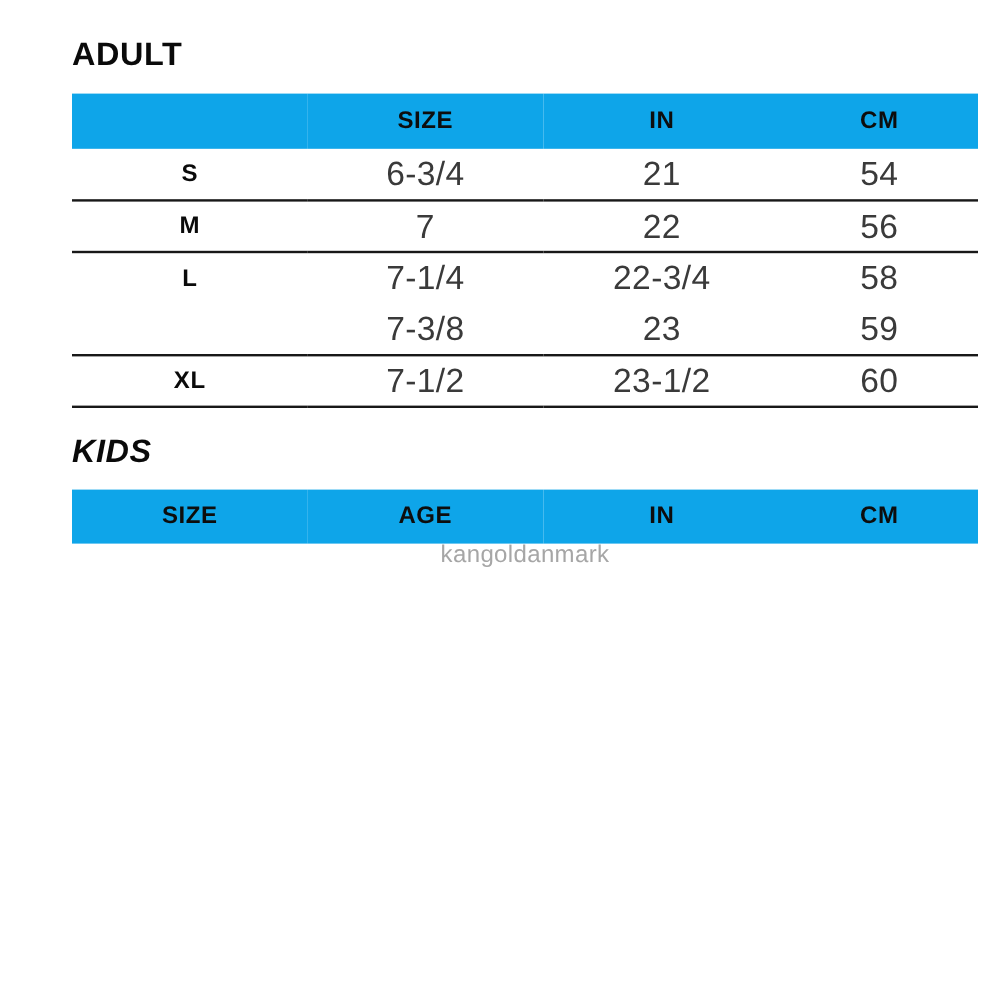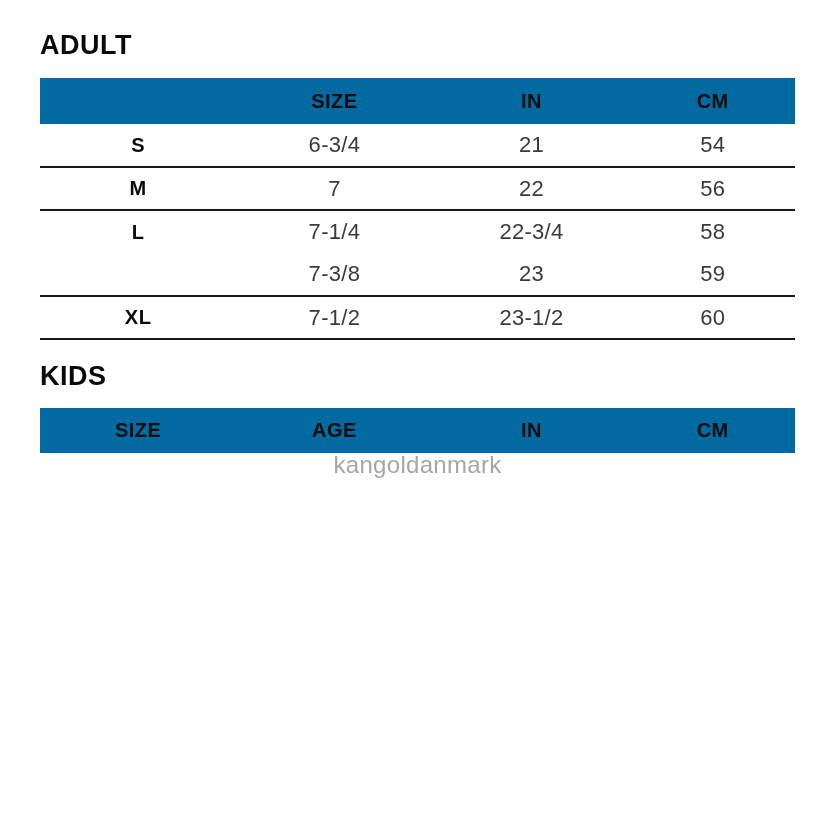--- a/index.html
+++ b/index.html
@@ -15,7 +15,7 @@
   }
   .content {
     width: 755px;
-    margin-left: 40px;
+    margin-left: 60px;
   }
   .section-title {
     margin: 0;

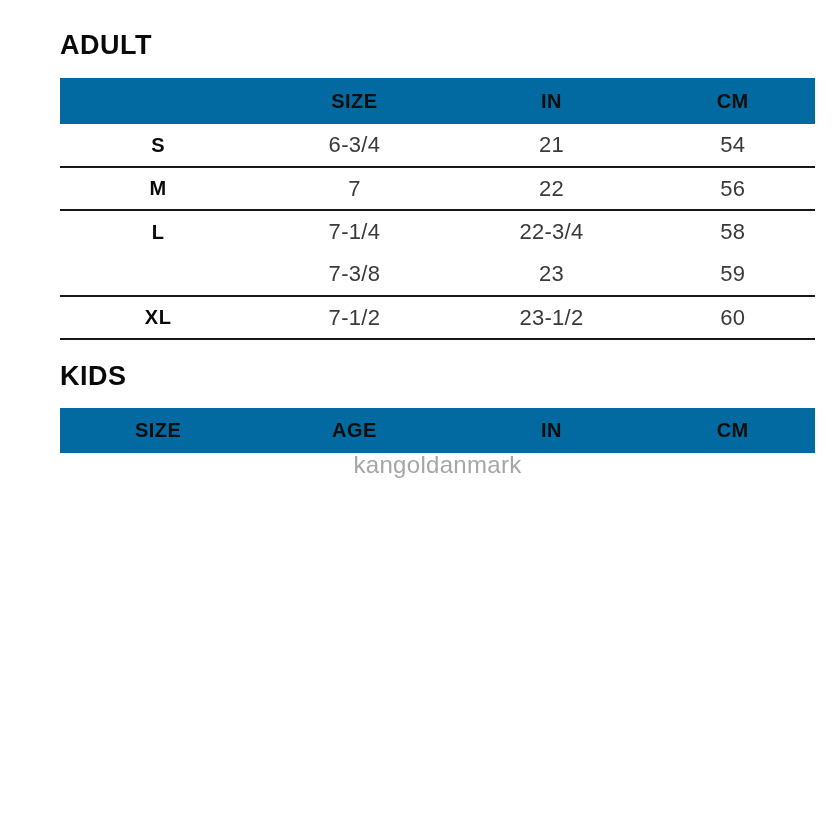--- a/index.html
+++ b/index.html
@@ -40,7 +40,7 @@
   col.c4 { width: 21.8%; }
 
   thead tr {
-    background: #0369a1;
+    background: #0ea5e9;
     height: 46px;
     border-radius: 11px;
   }

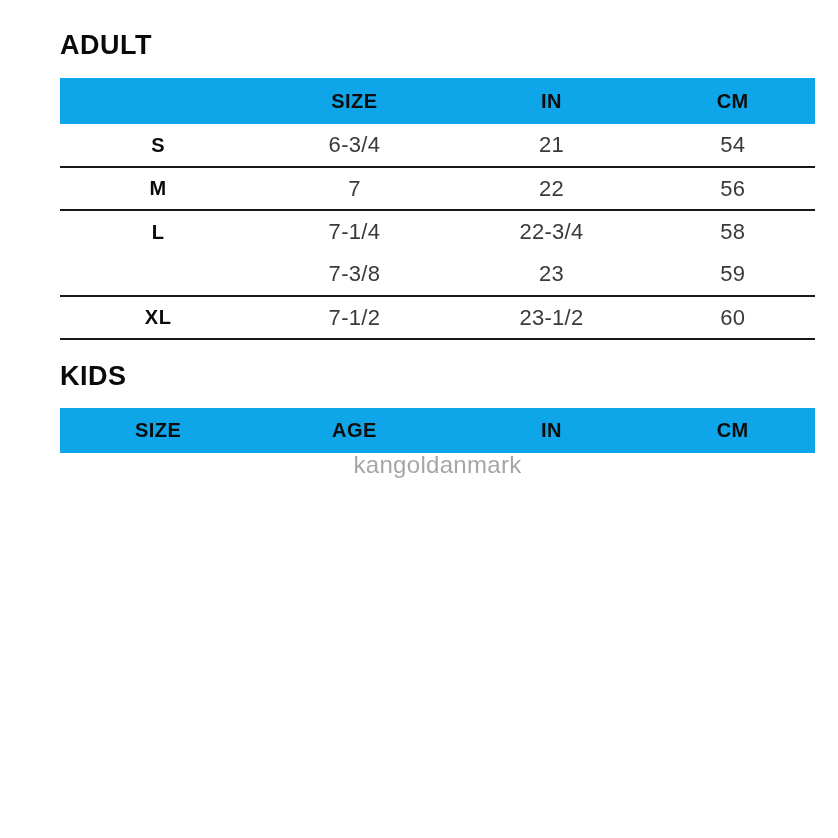--- a/index.html
+++ b/index.html
@@ -66,7 +66,7 @@
     letter-spacing: 0.5px;
   }
   td.val {
-    font-size: 22px;
+    font-size: 28px;
     font-weight: 300;
     color: #3a3a3a;
     letter-spacing: 0.3px;

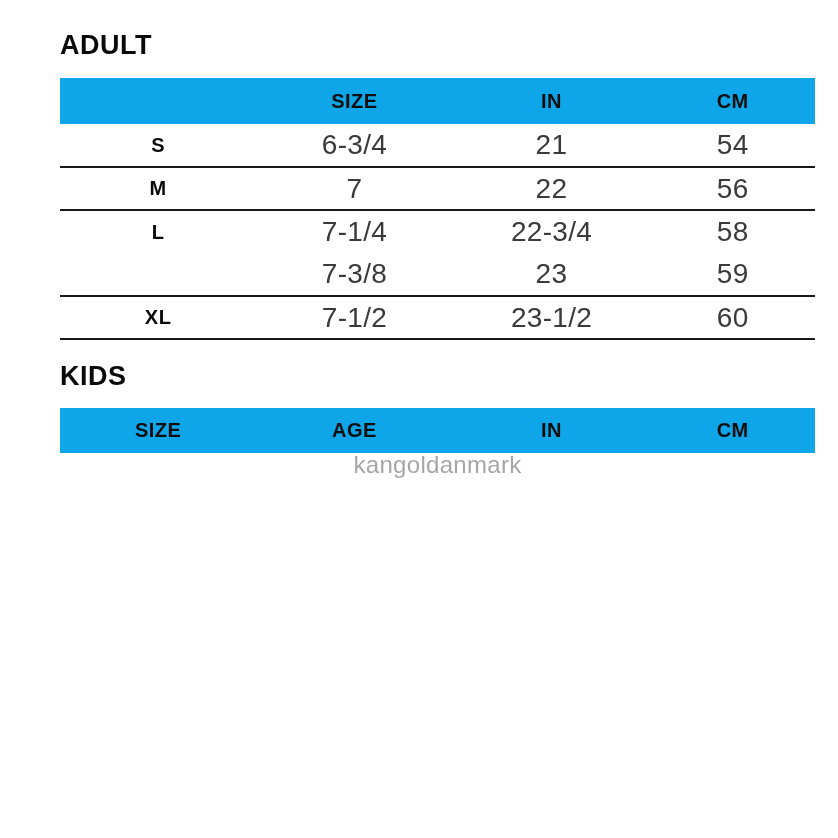--- a/index.html
+++ b/index.html
@@ -25,7 +25,7 @@
     color: #0a0a0a;
   }
   #adult-title { padding-top: 30px; }
-  #kids-title  { padding-top: 21px; }
+  #kids-title  { padding-top: 21px; font-style: italic; }
 
   table {
     border-collapse: collapse;

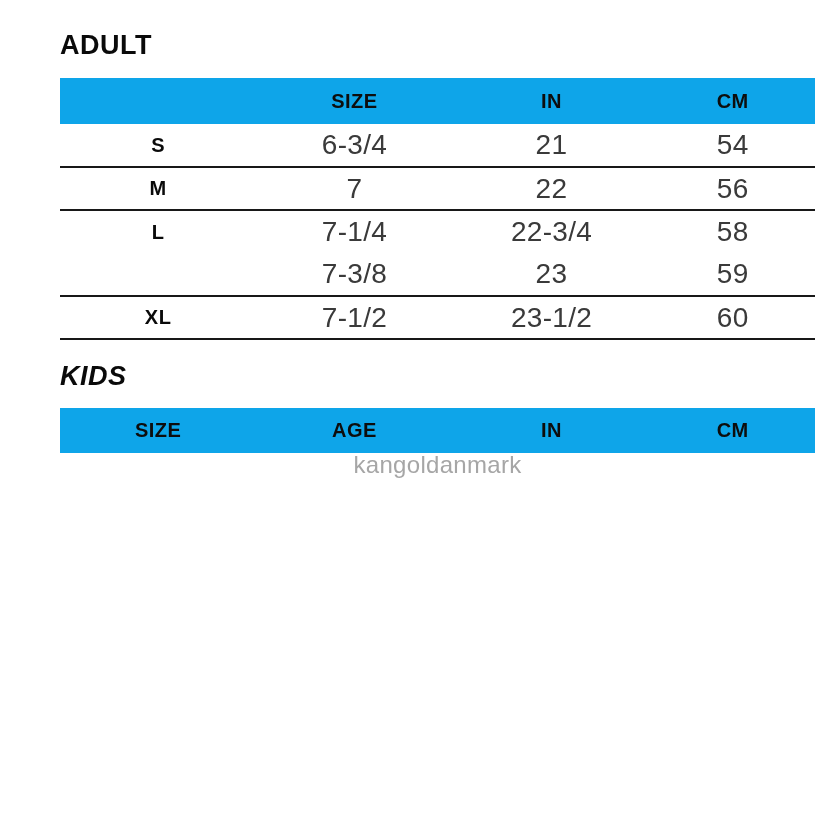--- a/index.html
+++ b/index.html
@@ -78,7 +78,7 @@
   .watermark {
     width: 755px;
     text-align: center;
-    font-size: 24px;
+    font-size: 20px;
     font-weight: 300;
     letter-spacing: 0.3px;
     color: #a6a6a6;

